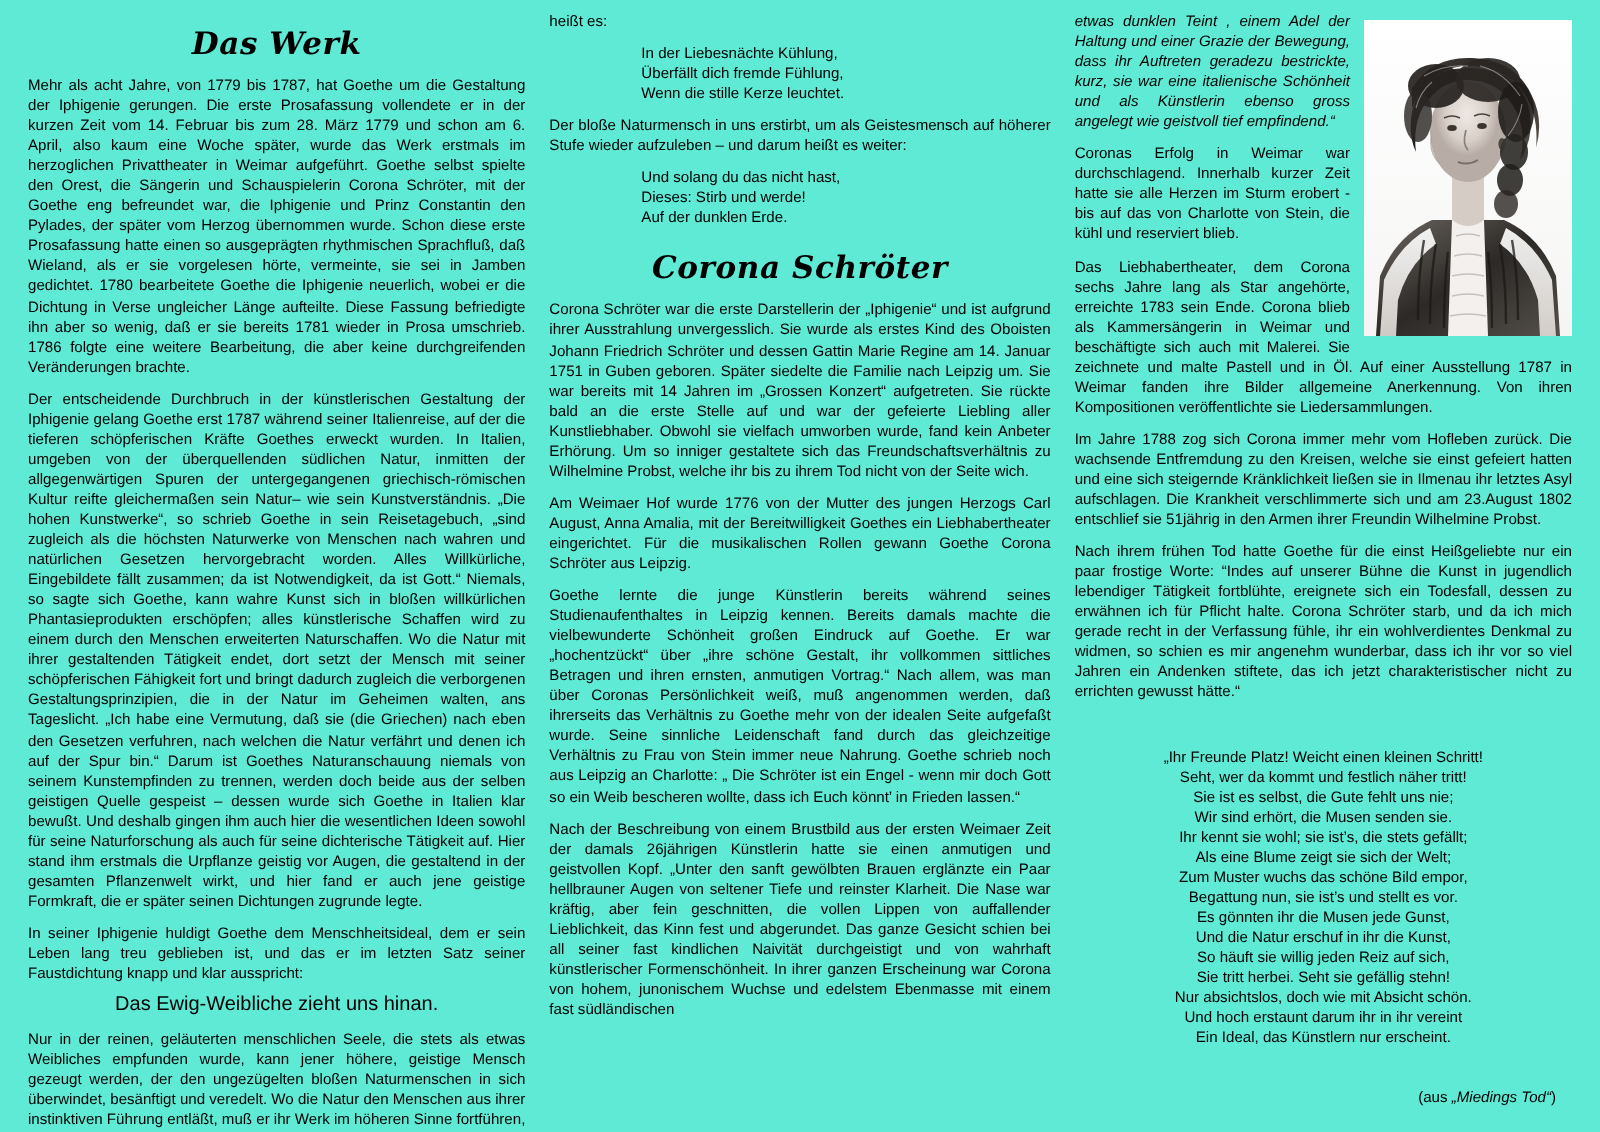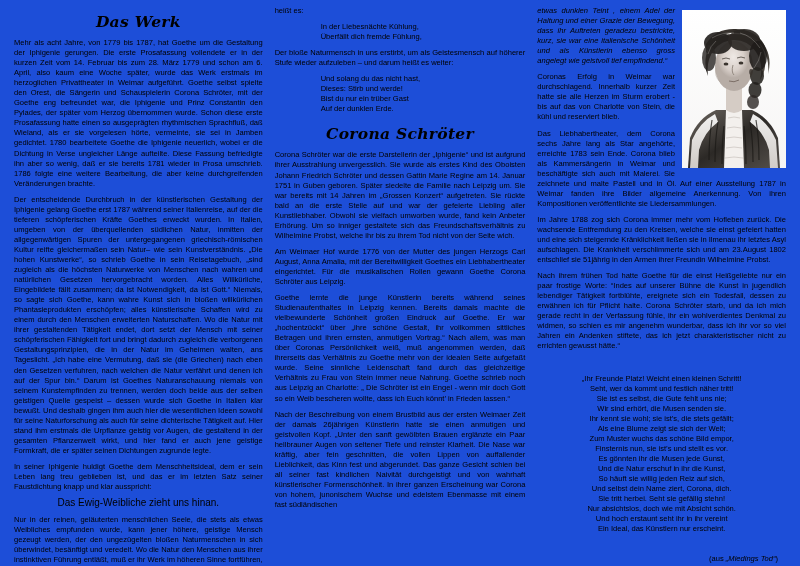--- a/index.html
+++ b/index.html
@@ -20,7 +20,7 @@
     height: 566px;
     box-sizing: border-box;
     padding: 6px 8px 4px 8px;
-    background: #1d4ed8;
+    background: #5eead4;
   }
   .columns {
     display: flex;

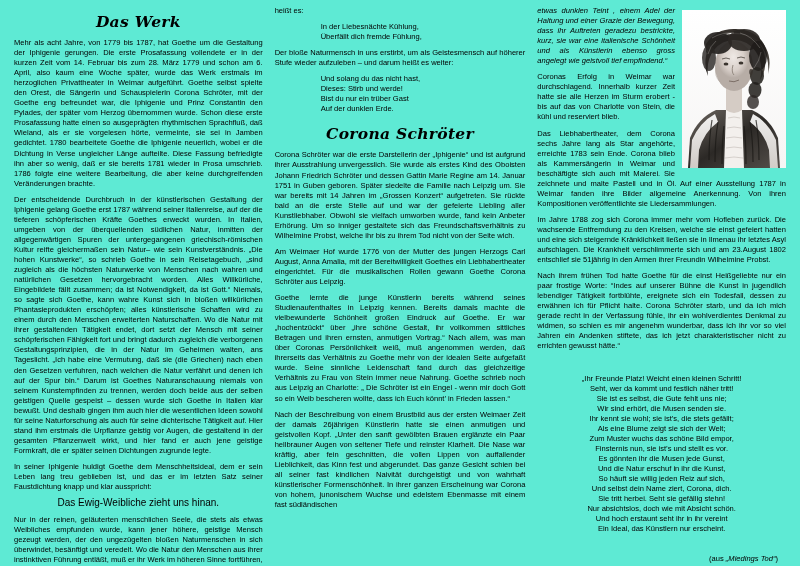--- a/index.html
+++ b/index.html
@@ -128,6 +128,7 @@
       <div class="verse">
         <div class="verse-line">In der Liebesnächte Kühlung,</div>
         <div class="verse-line">Überfällt dich fremde Fühlung,</div>
+        <div class="verse-line">Wenn die stille Kerze leuchtet.</div>
       </div>
 
 

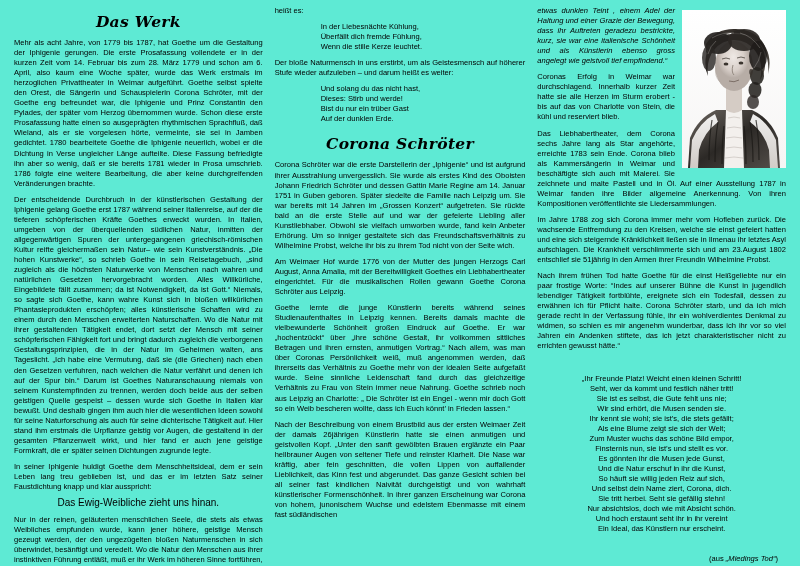--- a/index.html
+++ b/index.html
@@ -137,7 +137,6 @@
       <div class="verse">
         <div class="verse-line">Und solang du das nicht hast,</div>
         <div class="verse-line">Dieses: Stirb und werde!</div>
-        <div class="verse-line">Bist du nur ein trüber Gast</div>
         <div class="verse-line">Auf der dunklen Erde.</div>
       </div>
 

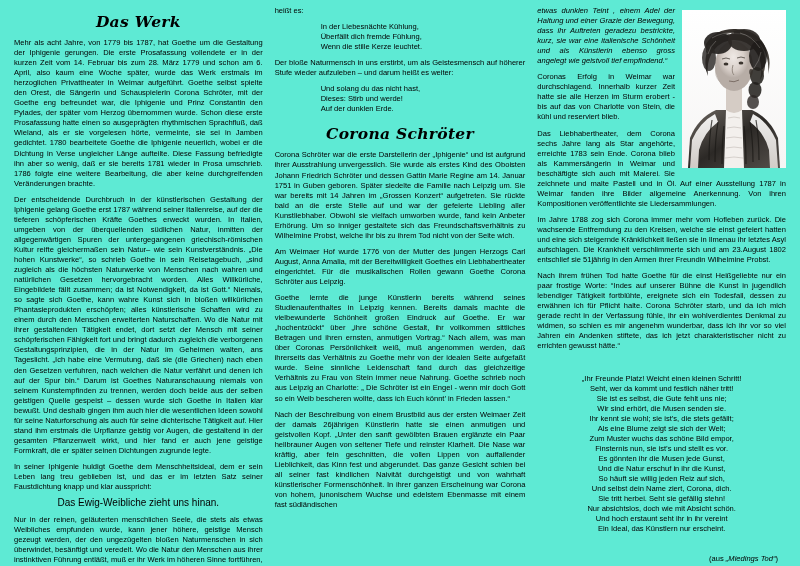--- a/index.html
+++ b/index.html
@@ -256,7 +256,7 @@
         <div class="verse-line">Ihr kennt sie wohl; sie ist’s, die stets gefällt;</div>
         <div class="verse-line">Als eine Blume zeigt sie sich der Welt;</div>
         <div class="verse-line">Zum Muster wuchs das schöne Bild empor,</div>
-        <div class="verse-line">Finsternis nun, sie ist’s und stellt es vor.</div>
+        <div class="verse-line">Begattung nun, sie ist’s und stellt es vor.</div>
         <div class="verse-line">Es gönnten ihr die Musen jede Gunst,</div>
         <div class="verse-line">Und die Natur erschuf in ihr die Kunst,</div>
         <div class="verse-line">So häuft sie willig jeden Reiz auf sich,</div>

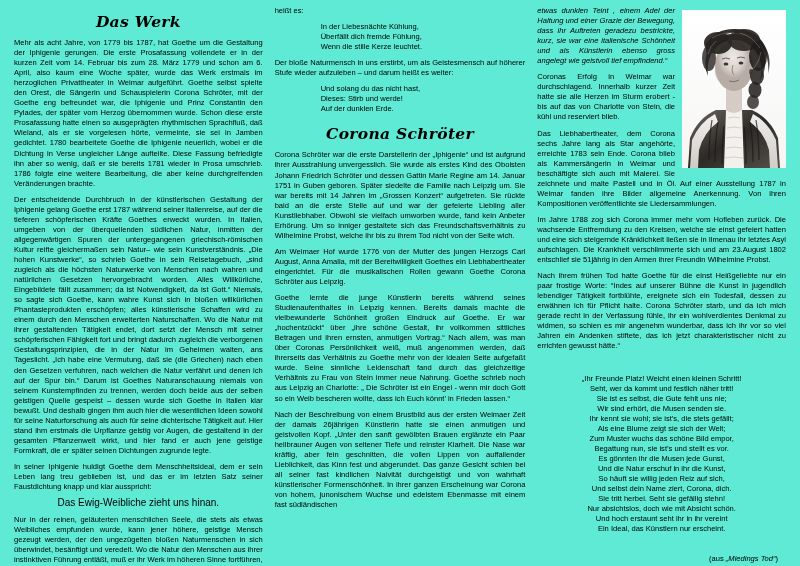--- a/index.html
+++ b/index.html
@@ -260,7 +260,6 @@
         <div class="verse-line">Es gönnten ihr die Musen jede Gunst,</div>
         <div class="verse-line">Und die Natur erschuf in ihr die Kunst,</div>
         <div class="verse-line">So häuft sie willig jeden Reiz auf sich,</div>
-        <div class="verse-line">Und selbst dein Name ziert, Corona, dich.</div>
         <div class="verse-line">Sie tritt herbei. Seht sie gefällig stehn!</div>
         <div class="verse-line">Nur absichtslos, doch wie mit Absicht schön.</div>
         <div class="verse-line">Und hoch erstaunt seht ihr in ihr vereint</div>

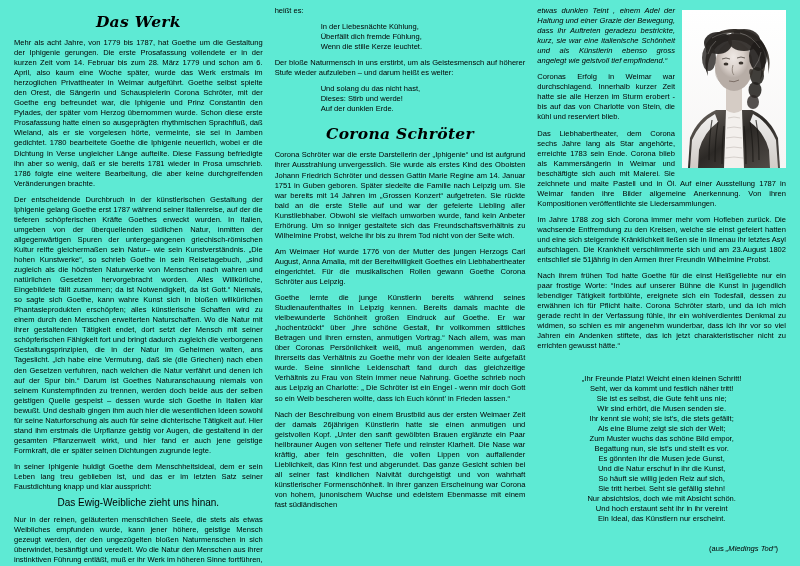--- a/index.html
+++ b/index.html
@@ -262,7 +262,7 @@
         <div class="verse-line">So häuft sie willig jeden Reiz auf sich,</div>
         <div class="verse-line">Sie tritt herbei. Seht sie gefällig stehn!</div>
         <div class="verse-line">Nur absichtslos, doch wie mit Absicht schön.</div>
-        <div class="verse-line">Und hoch erstaunt seht ihr in ihr vereint</div>
+        <div class="verse-line">Und hoch erstaunt darum ihr in ihr vereint</div>
         <div class="verse-line">Ein Ideal, das Künstlern nur erscheint.</div>
       </div>
 

